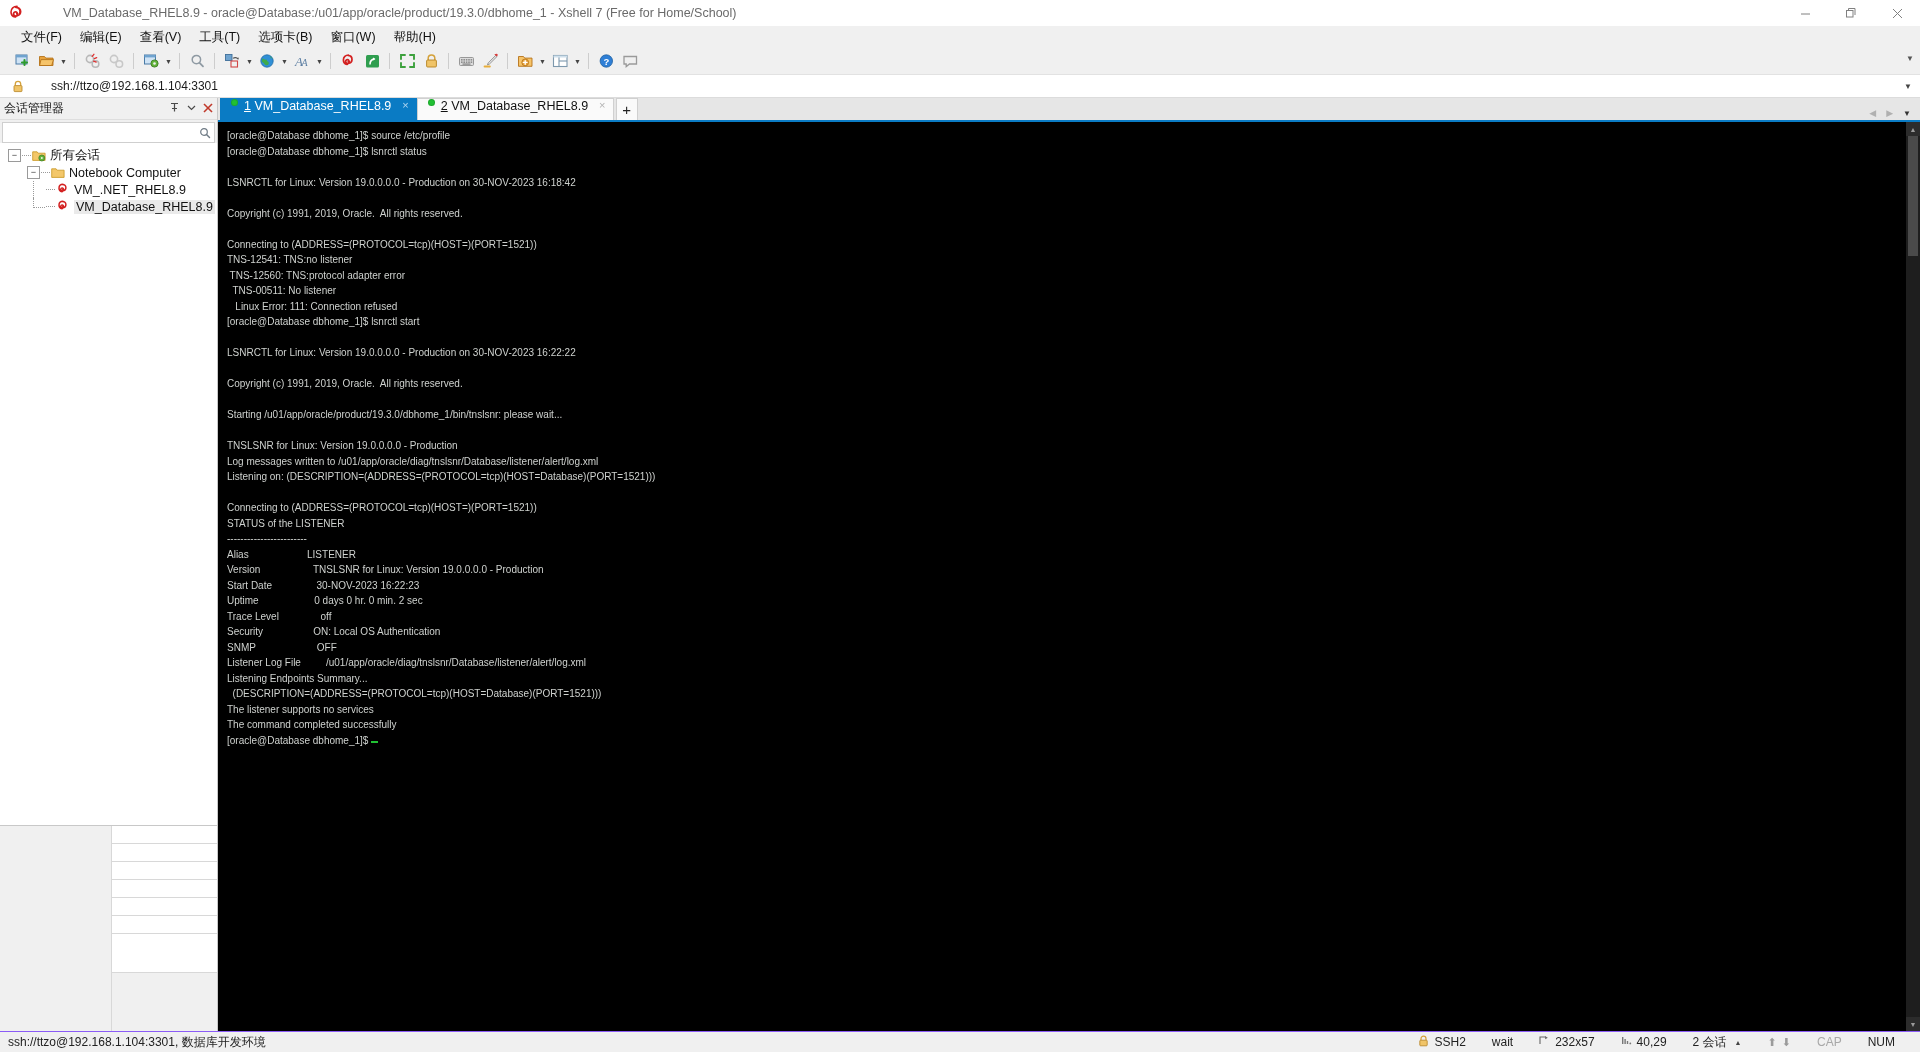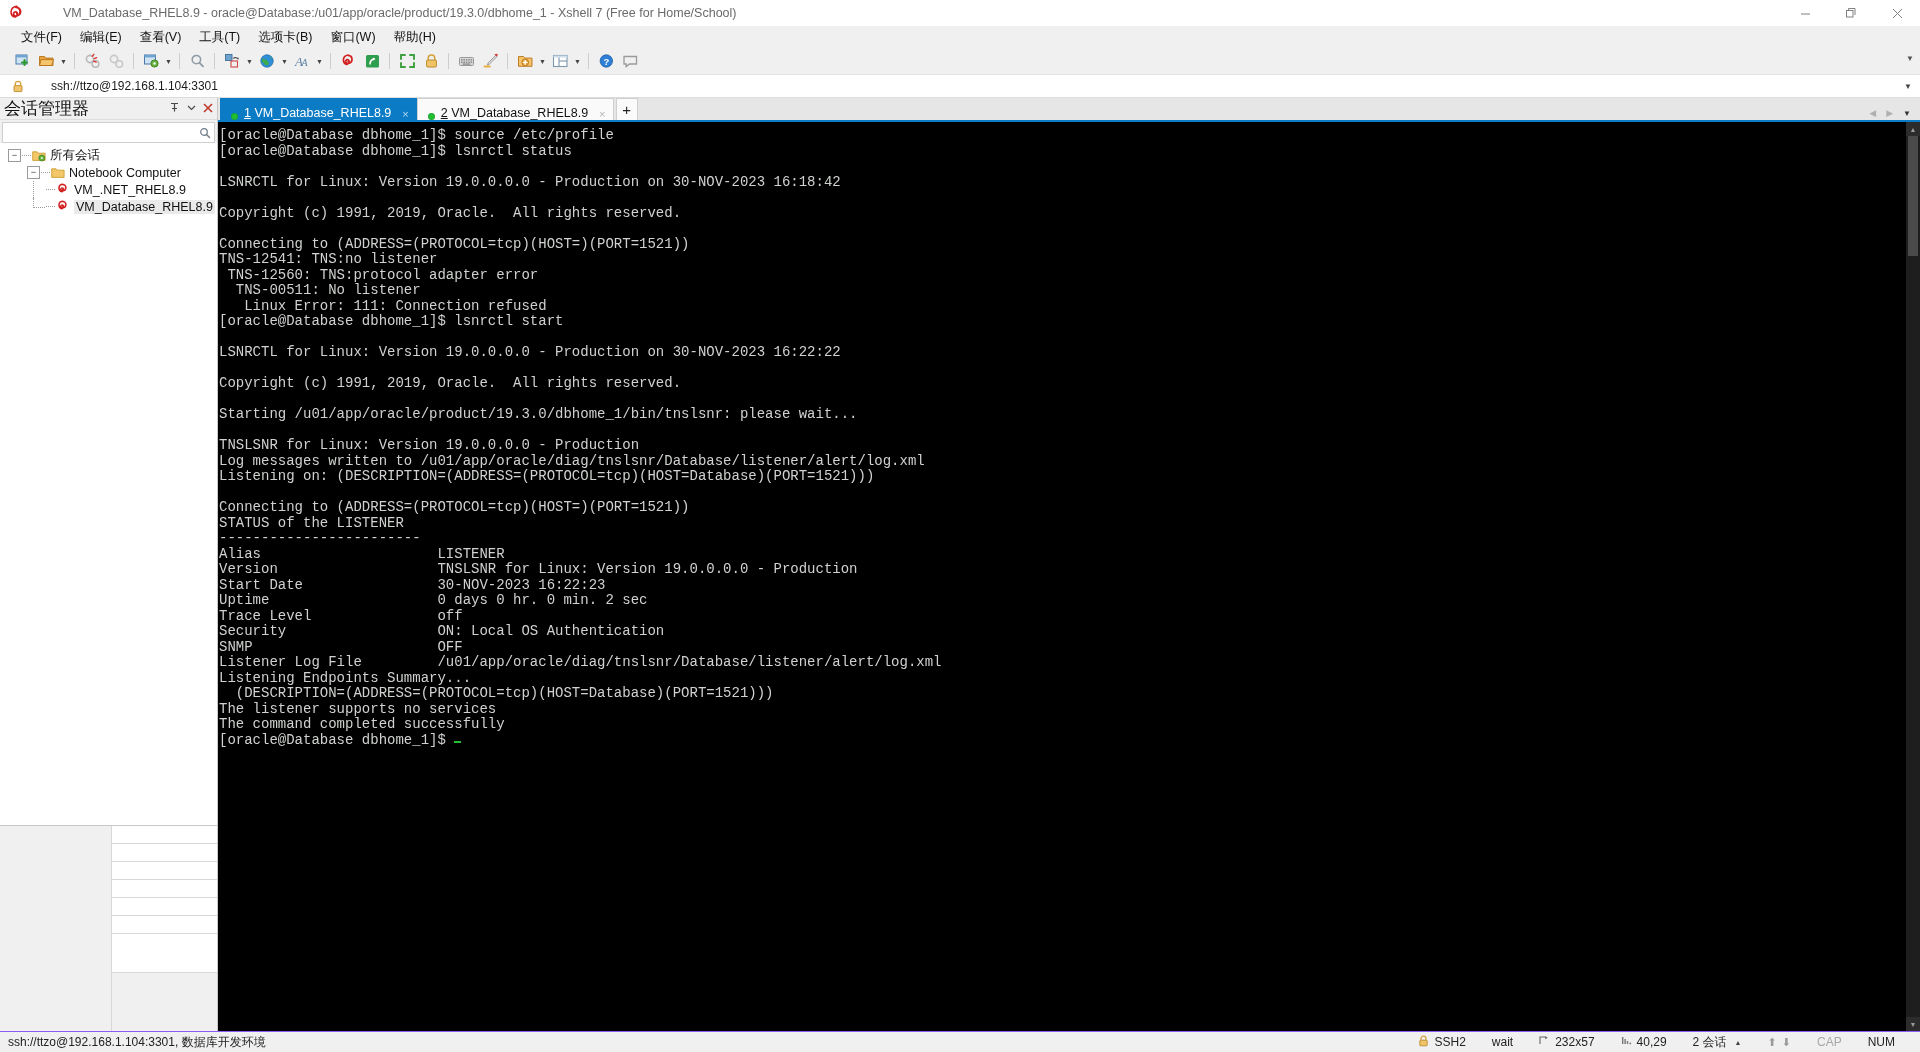--- a/index.html
+++ b/index.html
@@ -49,7 +49,7 @@
   
   .leftpane{width:217px;flex:0 0 217px;display:flex;flex-direction:column;background:#f0f0f0;border-right:1px solid #c8c8c8;}
   .panehdr{height:21px;background:#f0f0f0;display:flex;align-items:center;padding-left:4px;border-bottom:1px solid #dedede;flex:0 0 21px;}
-  .panehdr-title{font-size:17px;color:#111;font-weight:400;}
+  .panehdr-title{font-size:12px;color:#111;font-weight:400;}
   .panehdr-btns{margin-left:auto;display:flex;align-items:center;padding-right:4px;gap:7px;}
   .pin-ico,.close-ico{color:#555;font-size:11px;line-height:1;}
   .close-ico{color:#c0392b;font-weight:bold;}

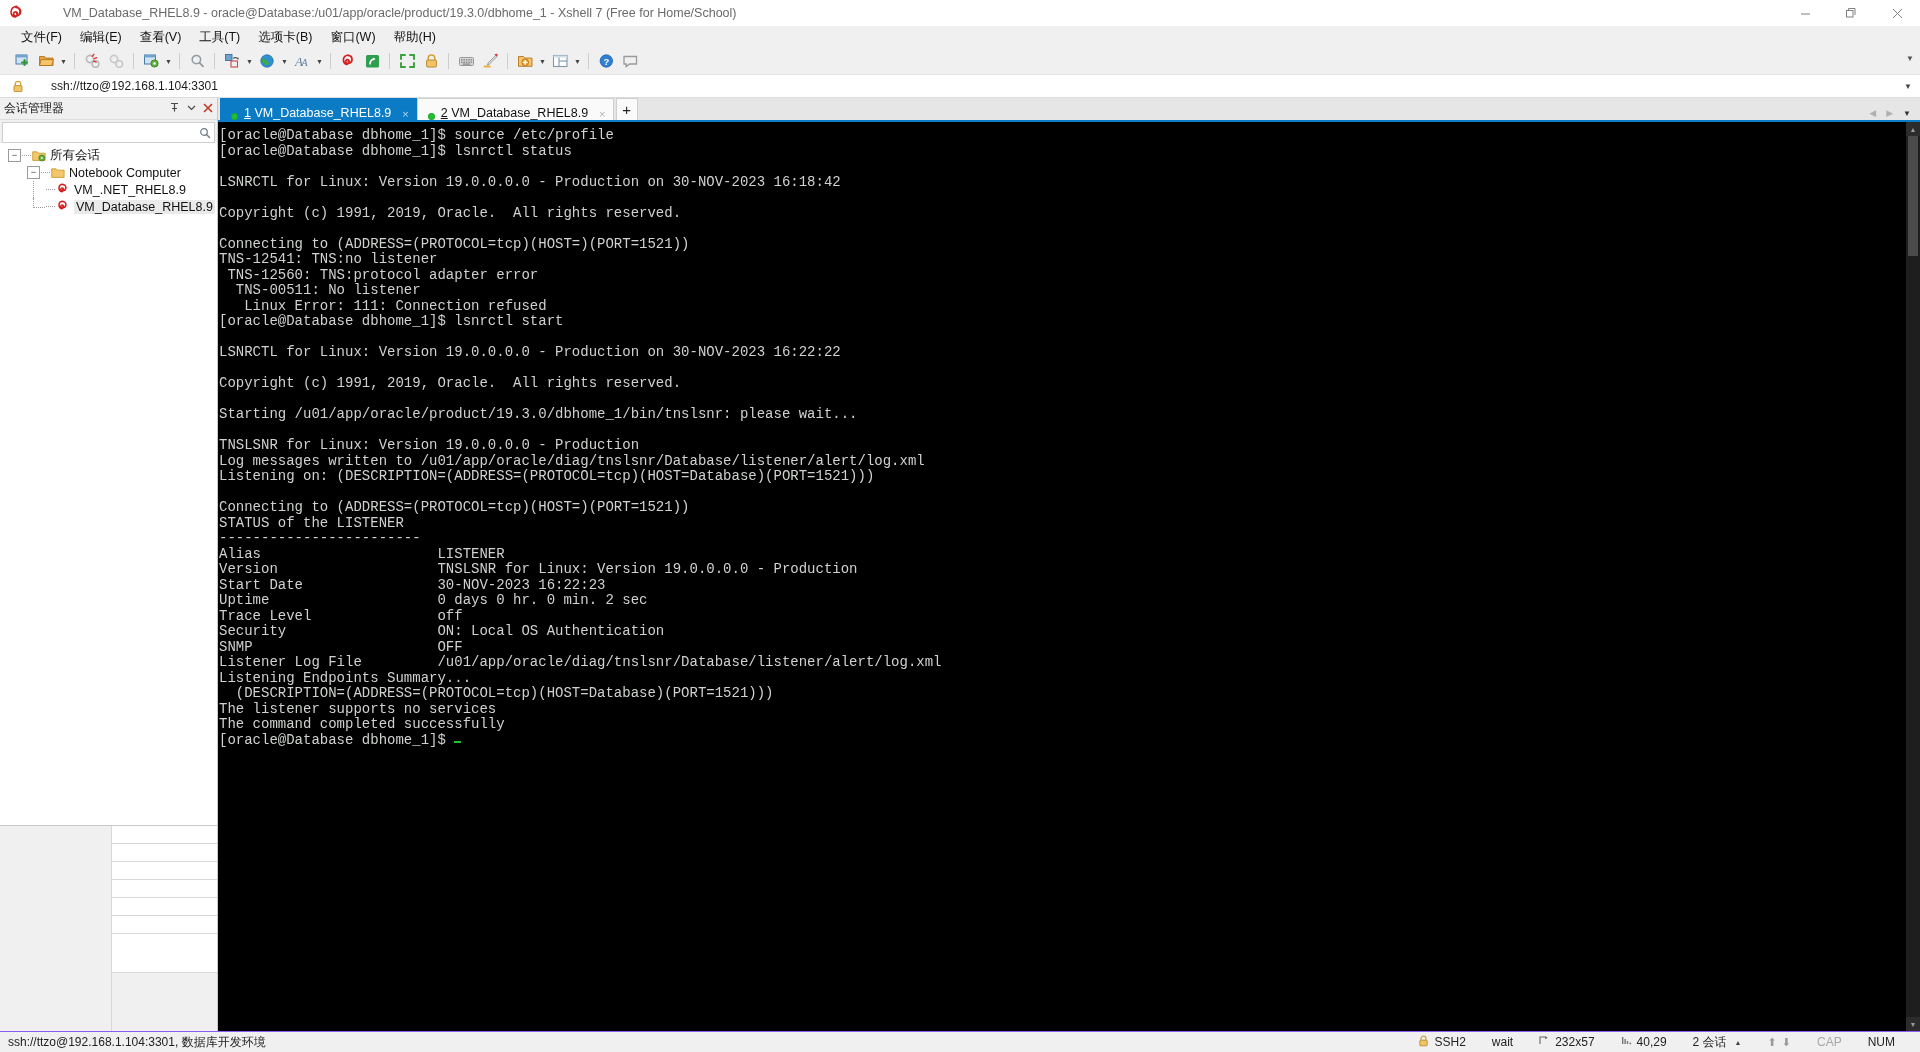--- a/index.html
+++ b/index.html
@@ -79,7 +79,7 @@
   
   .rightpane{flex:1 1 auto;display:flex;flex-direction:column;min-width:0;background:#f0f0f0;}
   .tabbar{height:22px;background:#e6e6e6;display:flex;align-items:flex-end;flex:0 0 22px;position:relative;padding-left:2px;}
-  .tab{height:21px;display:flex;align-items:flex-end;padding:0 7px 0 10px;font-size:12.5px;gap:6px;border:1px solid transparent;border-bottom:none;position:relative;}
+  .tab{height:21px;display:flex;align-items:flex-start;padding:0 7px 0 10px;font-size:12.5px;gap:6px;border:1px solid transparent;border-bottom:none;position:relative;}
   .tab.active{background:#0a7bc4;color:#fff;}
   .tab.inactive{background:#fafafa;color:#111;border-color:#d0d0d0;}
   .tabdot{width:7px;height:7px;border-radius:50%;background:#21c033;flex:0 0 7px;box-shadow:0 0 0 1px rgba(0,0,0,.12) inset;}

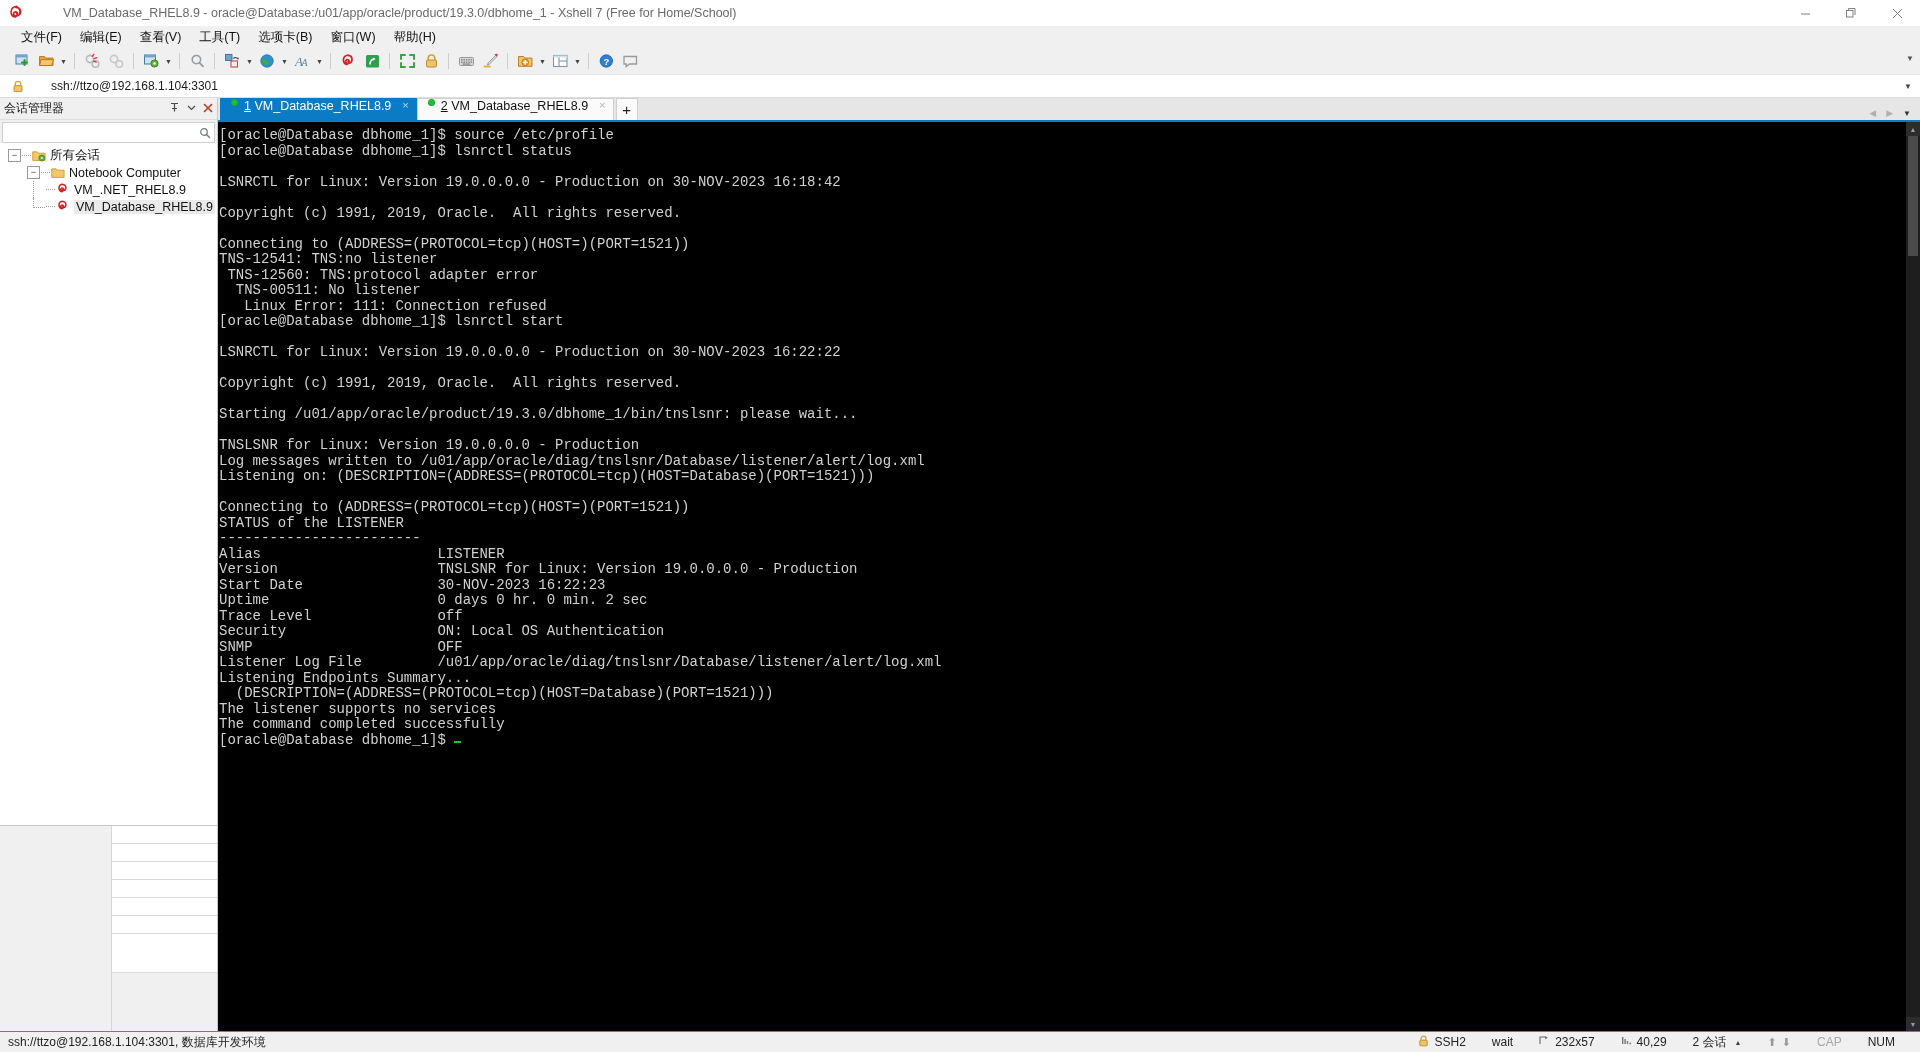--- a/index.html
+++ b/index.html
@@ -93,9 +93,9 @@
 
   .termwrap{flex:1 1 auto;display:flex;min-height:0;background:#000;border-top:2px solid #0a7bc4;}
   .terminal{flex:1 1 auto;background:#000;color:#cfd2cf;
-    font-family:Liberation Mono, monospace;
-    font-size:14px;line-height:15.5px;letter-spacing:0px;
-    padding:6px 0 0 1px;white-space:pre;overflow:hidden;}
+    font-family:Liberation Sans, sans-serif;
+    font-size:10px;line-height:15.5px;letter-spacing:0px;
+    padding:6px 0 0 9px;white-space:pre;overflow:hidden;}
   .cursor{display:inline-block;width:7px;height:2px;background:#21c033;vertical-align:baseline;margin-bottom:1px;}
   .scrolltrack{width:14px;flex:0 0 14px;background:#1e1e1e;display:flex;flex-direction:column;}
   .sb-arrow{height:14px;background:#2c2c2c;color:#9a9a9a;font-size:7px;display:flex;align-items:center;justify-content:center;}

